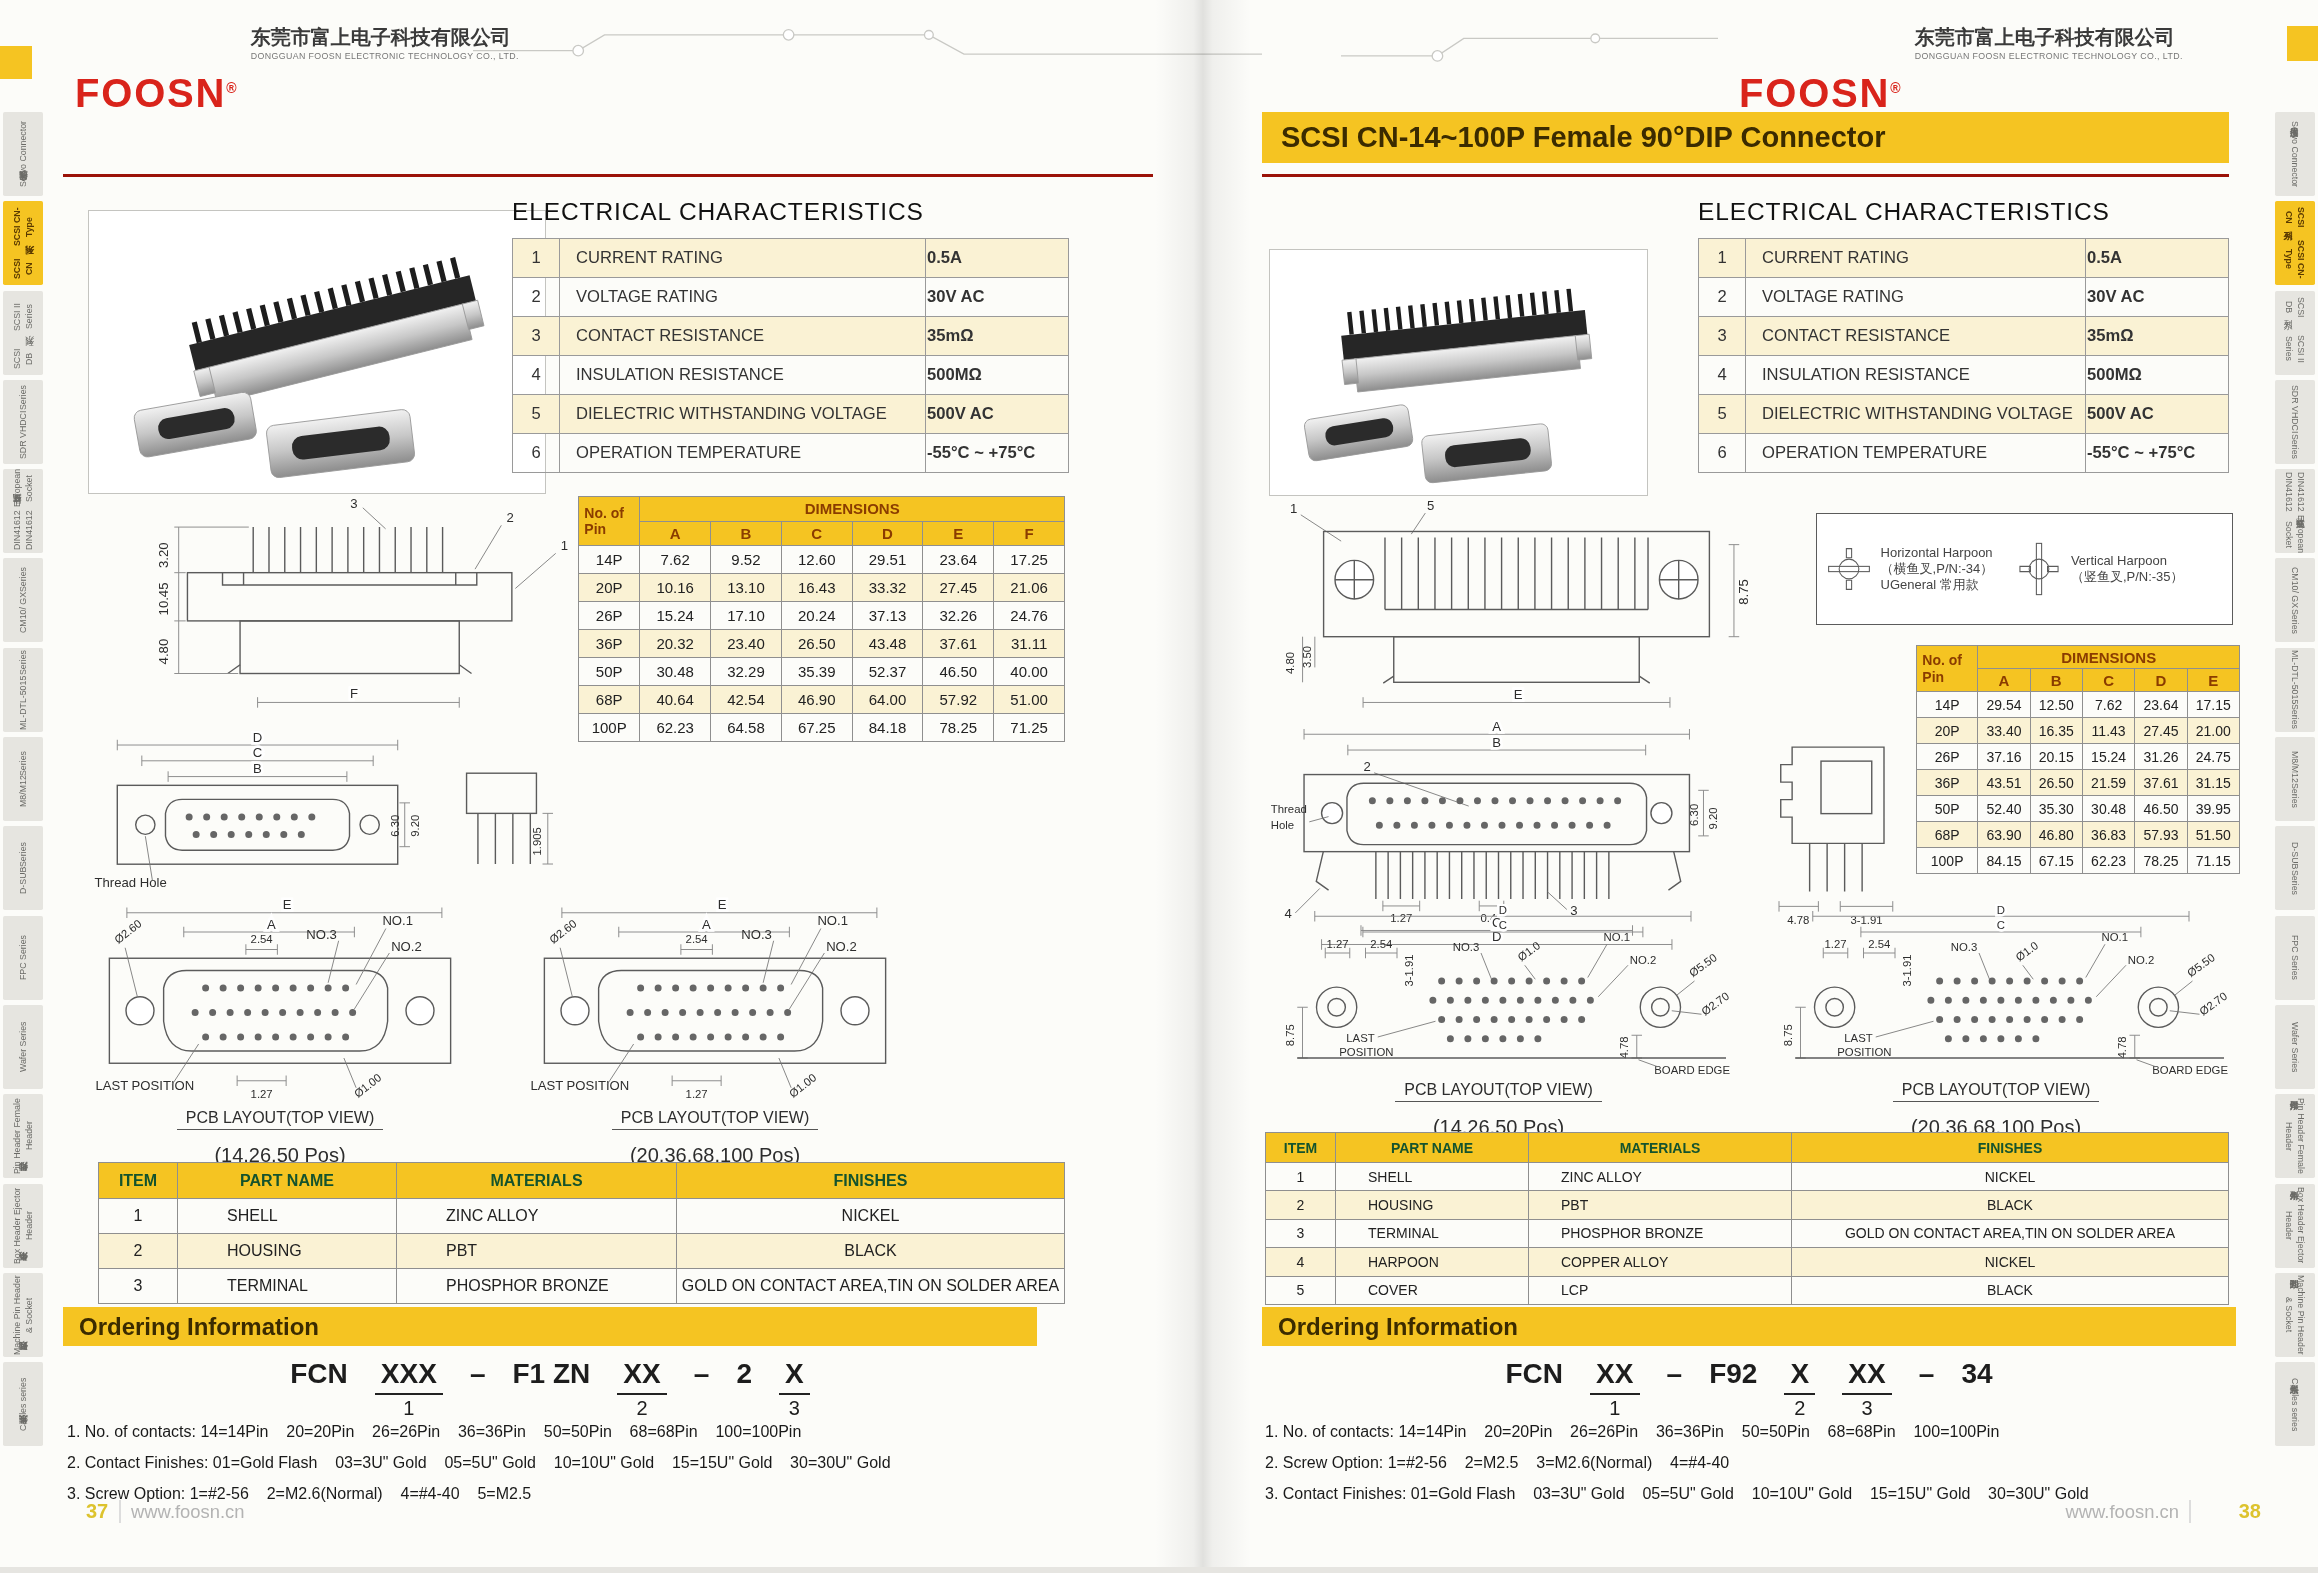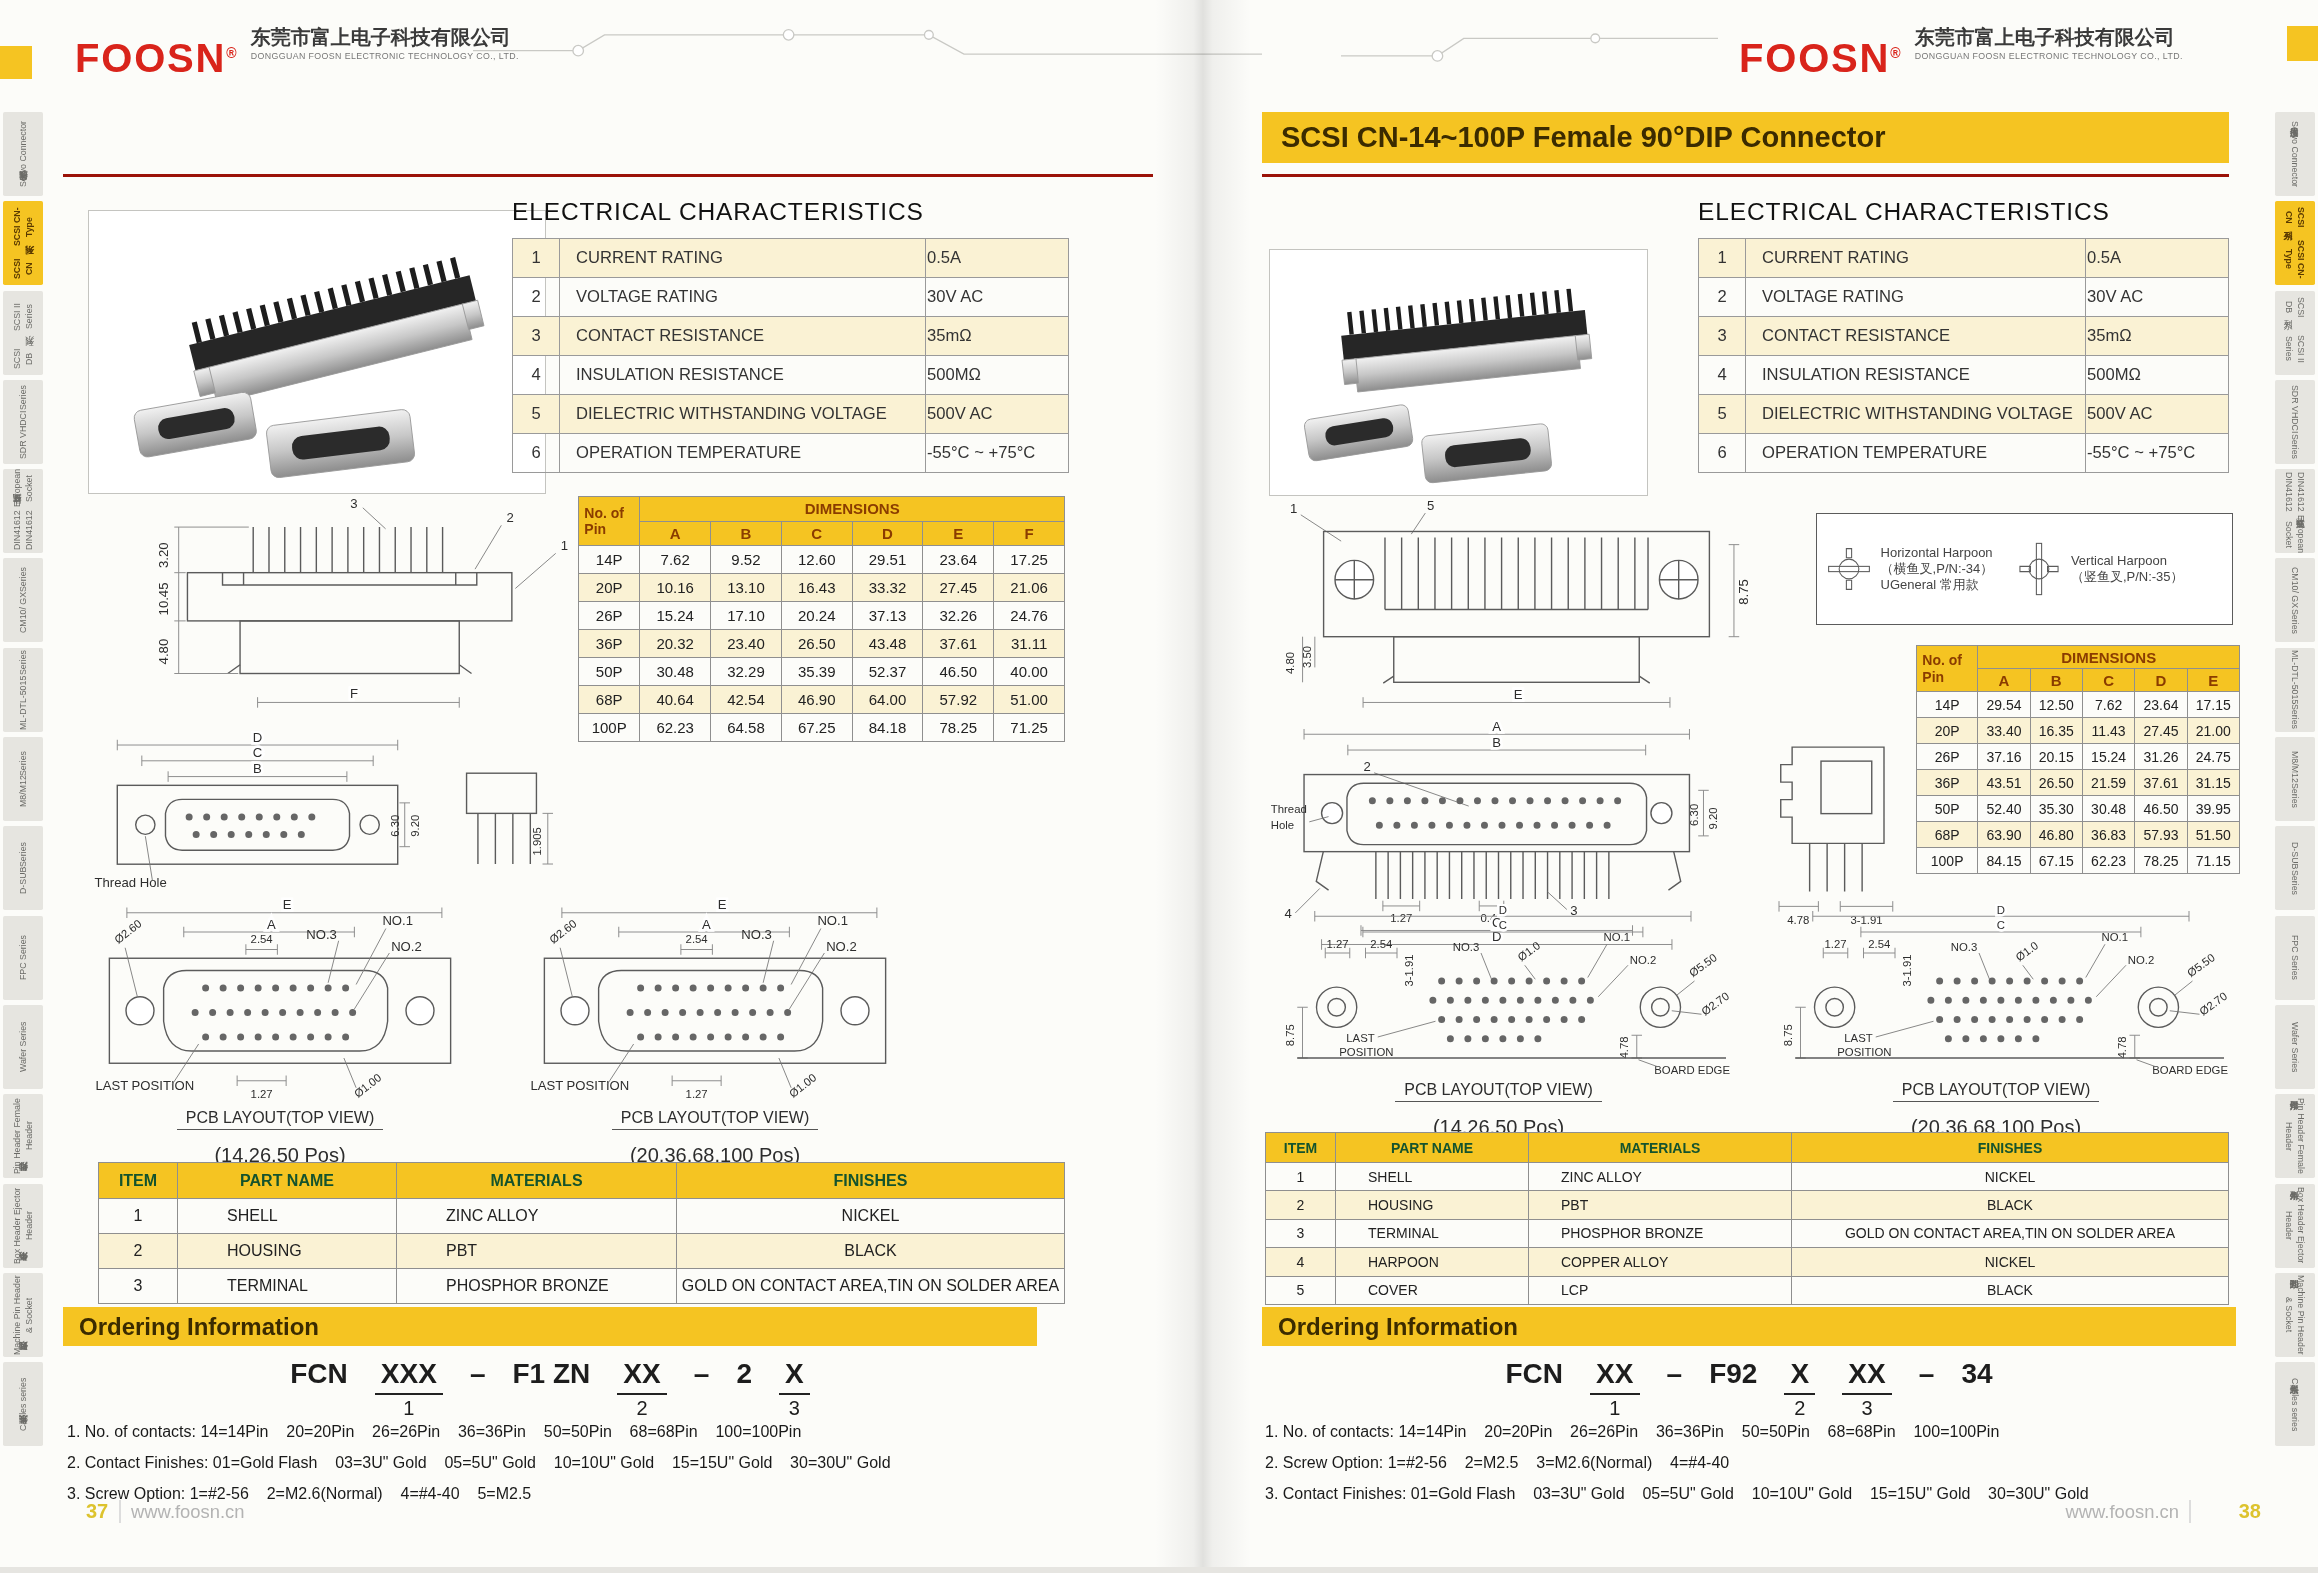--- a/index.html
+++ b/index.html
@@ -9,7 +9,7 @@
 
   
   .corner{background:#f5c422;}
-  .brand{font-size:40px;font-weight:bold;color:#d9241b;letter-spacing:1.8px;line-height:56px;font-family:"Liberation Sans",sans-serif;}
+  .brand{font-size:40px;font-weight:bold;color:#d9241b;letter-spacing:1.8px;line-height:47px;font-family:"Liberation Sans",sans-serif;margin-top:40px;}
   .brand sup{font-size:14px;color:#d9241b;}
   .logo{display:flex;gap:12.3px;align-items:flex-start;}
   .co-zh{font-size:20px;font-weight:bold;color:#3a3a3a;line-height:24.5px;}

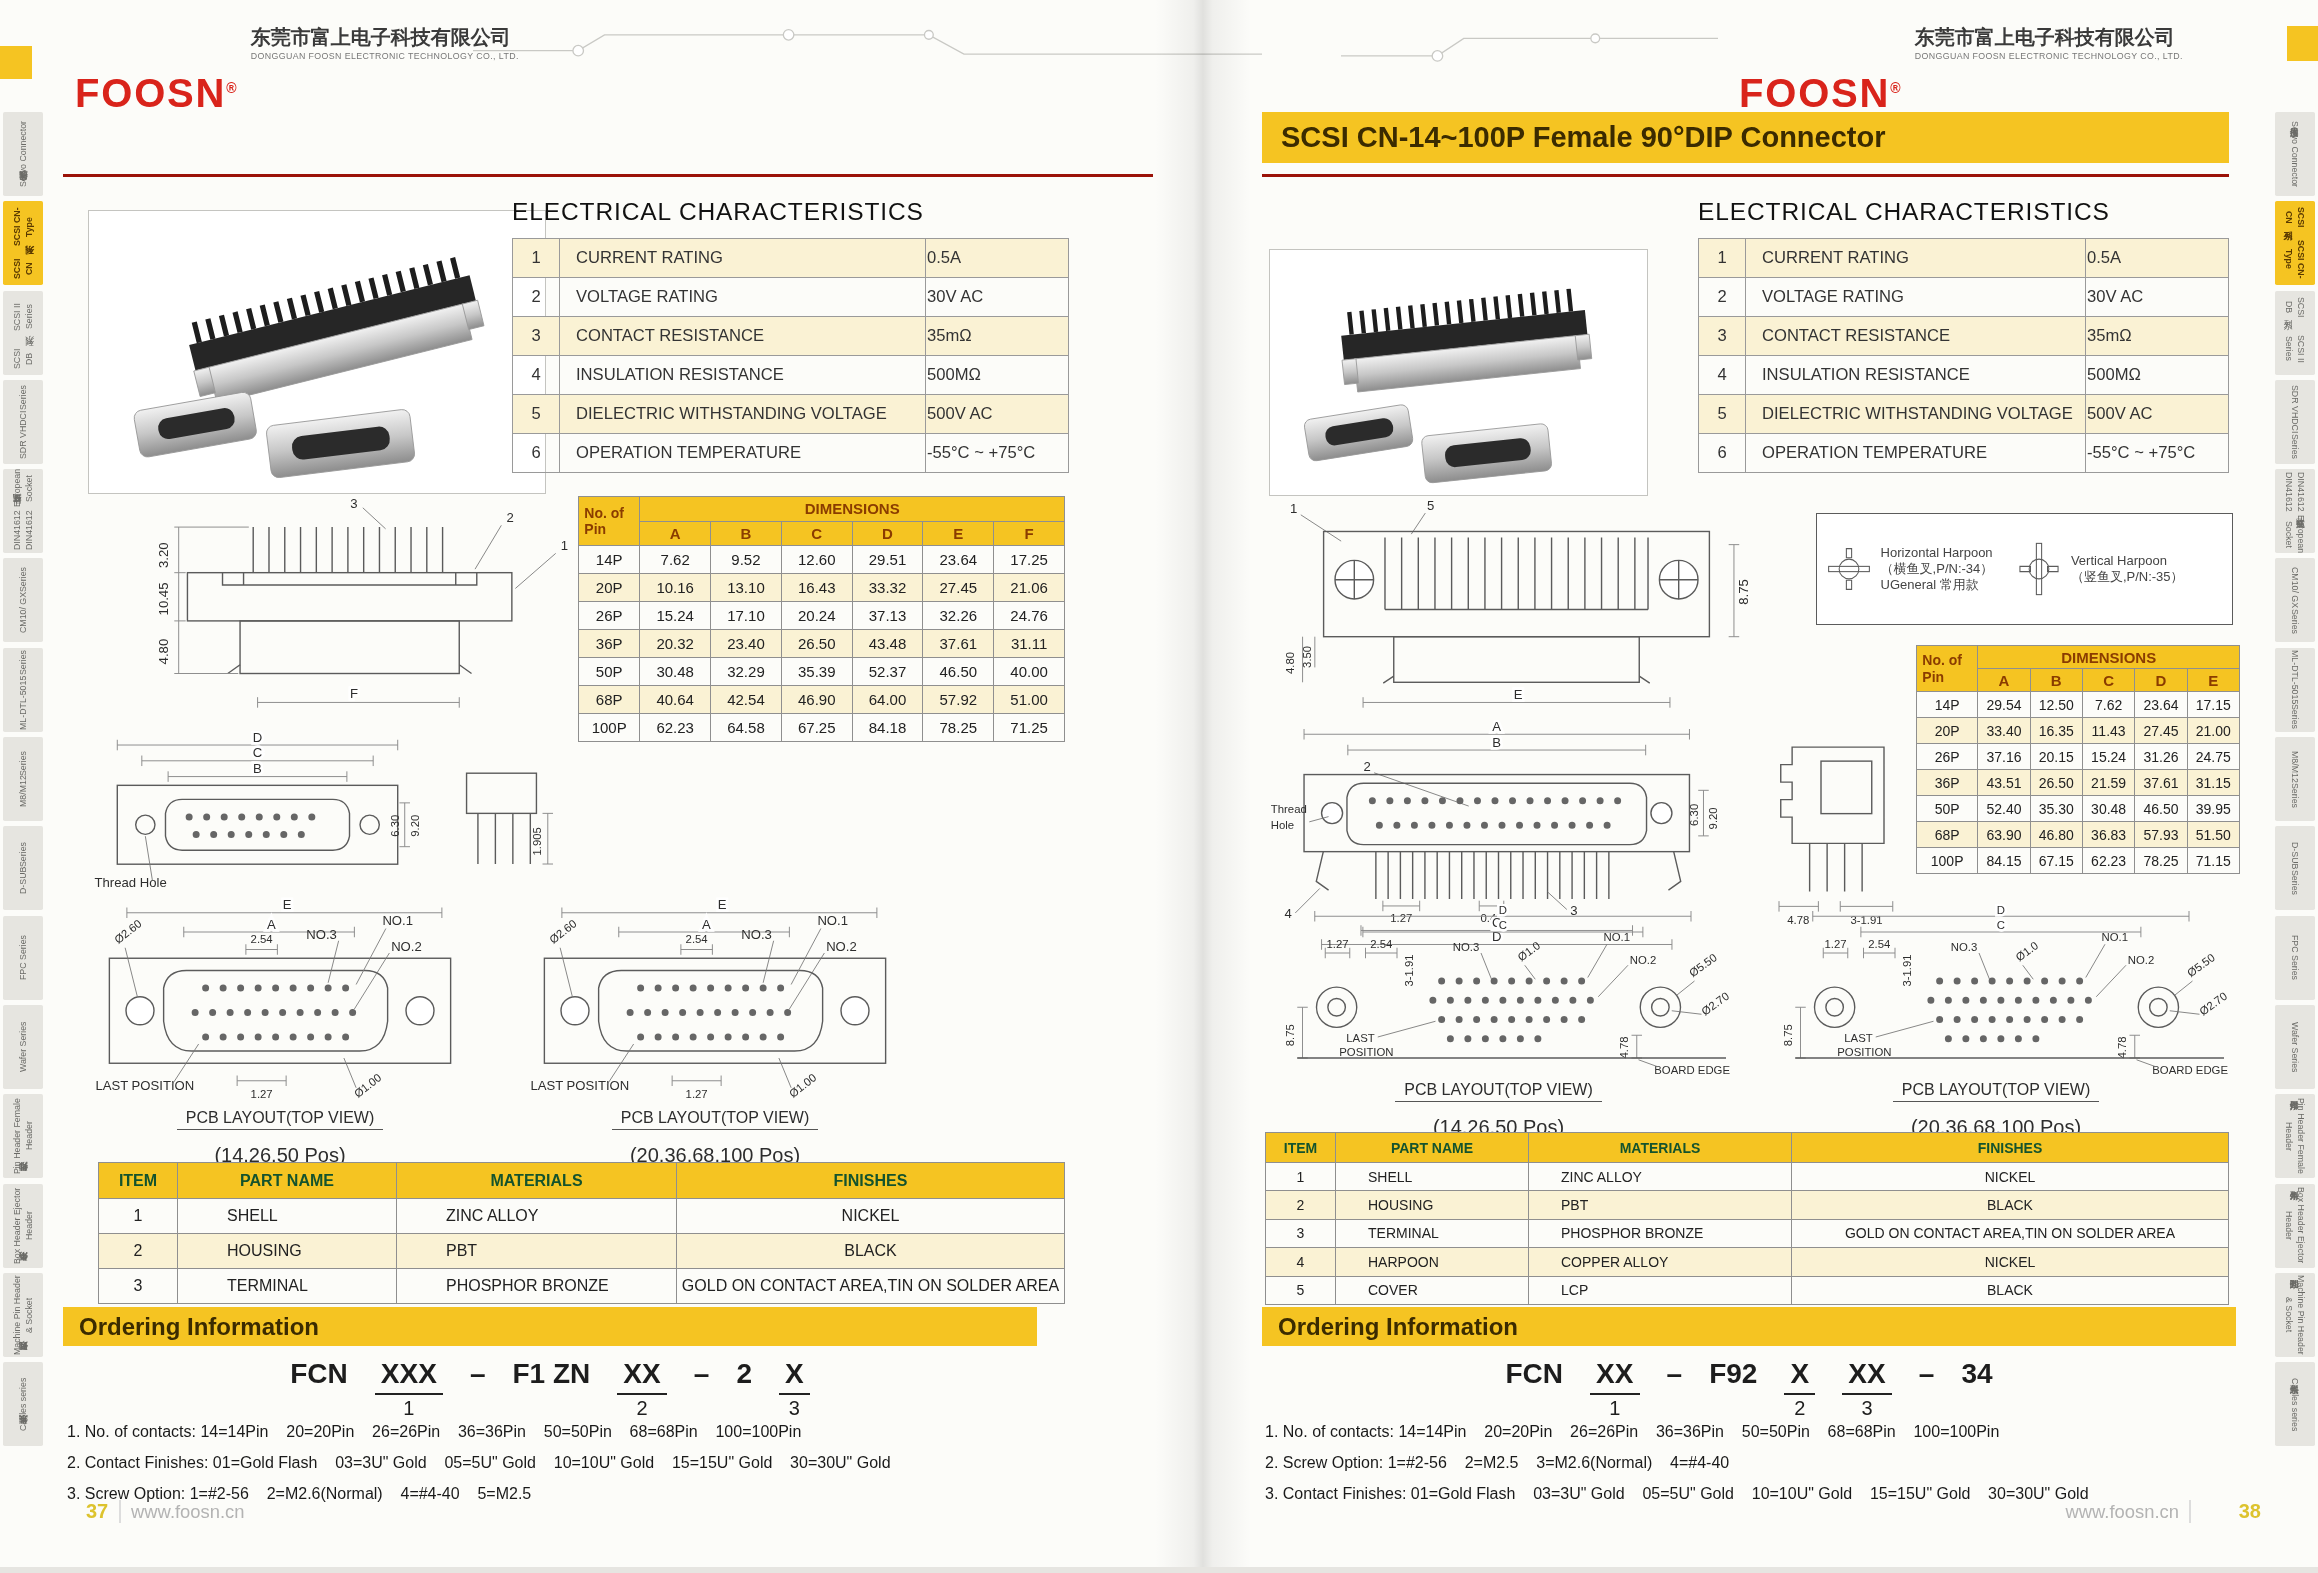--- a/index.html
+++ b/index.html
@@ -37,7 +37,7 @@
   .elec td{border:0.9px solid #9a9a9a;height:36px;}
   .elec td.no{text-align:center;width:44px;}
   .elec td.nm{padding-left:16px;}
-  .elec td.vl{width:140px;}
+  .elec td.vl{width:140px;font-weight:bold;}
   .elec tr:nth-child(odd){background:#faf2d4;}
 
   .dimt{width:100%;font-size:15px;}

